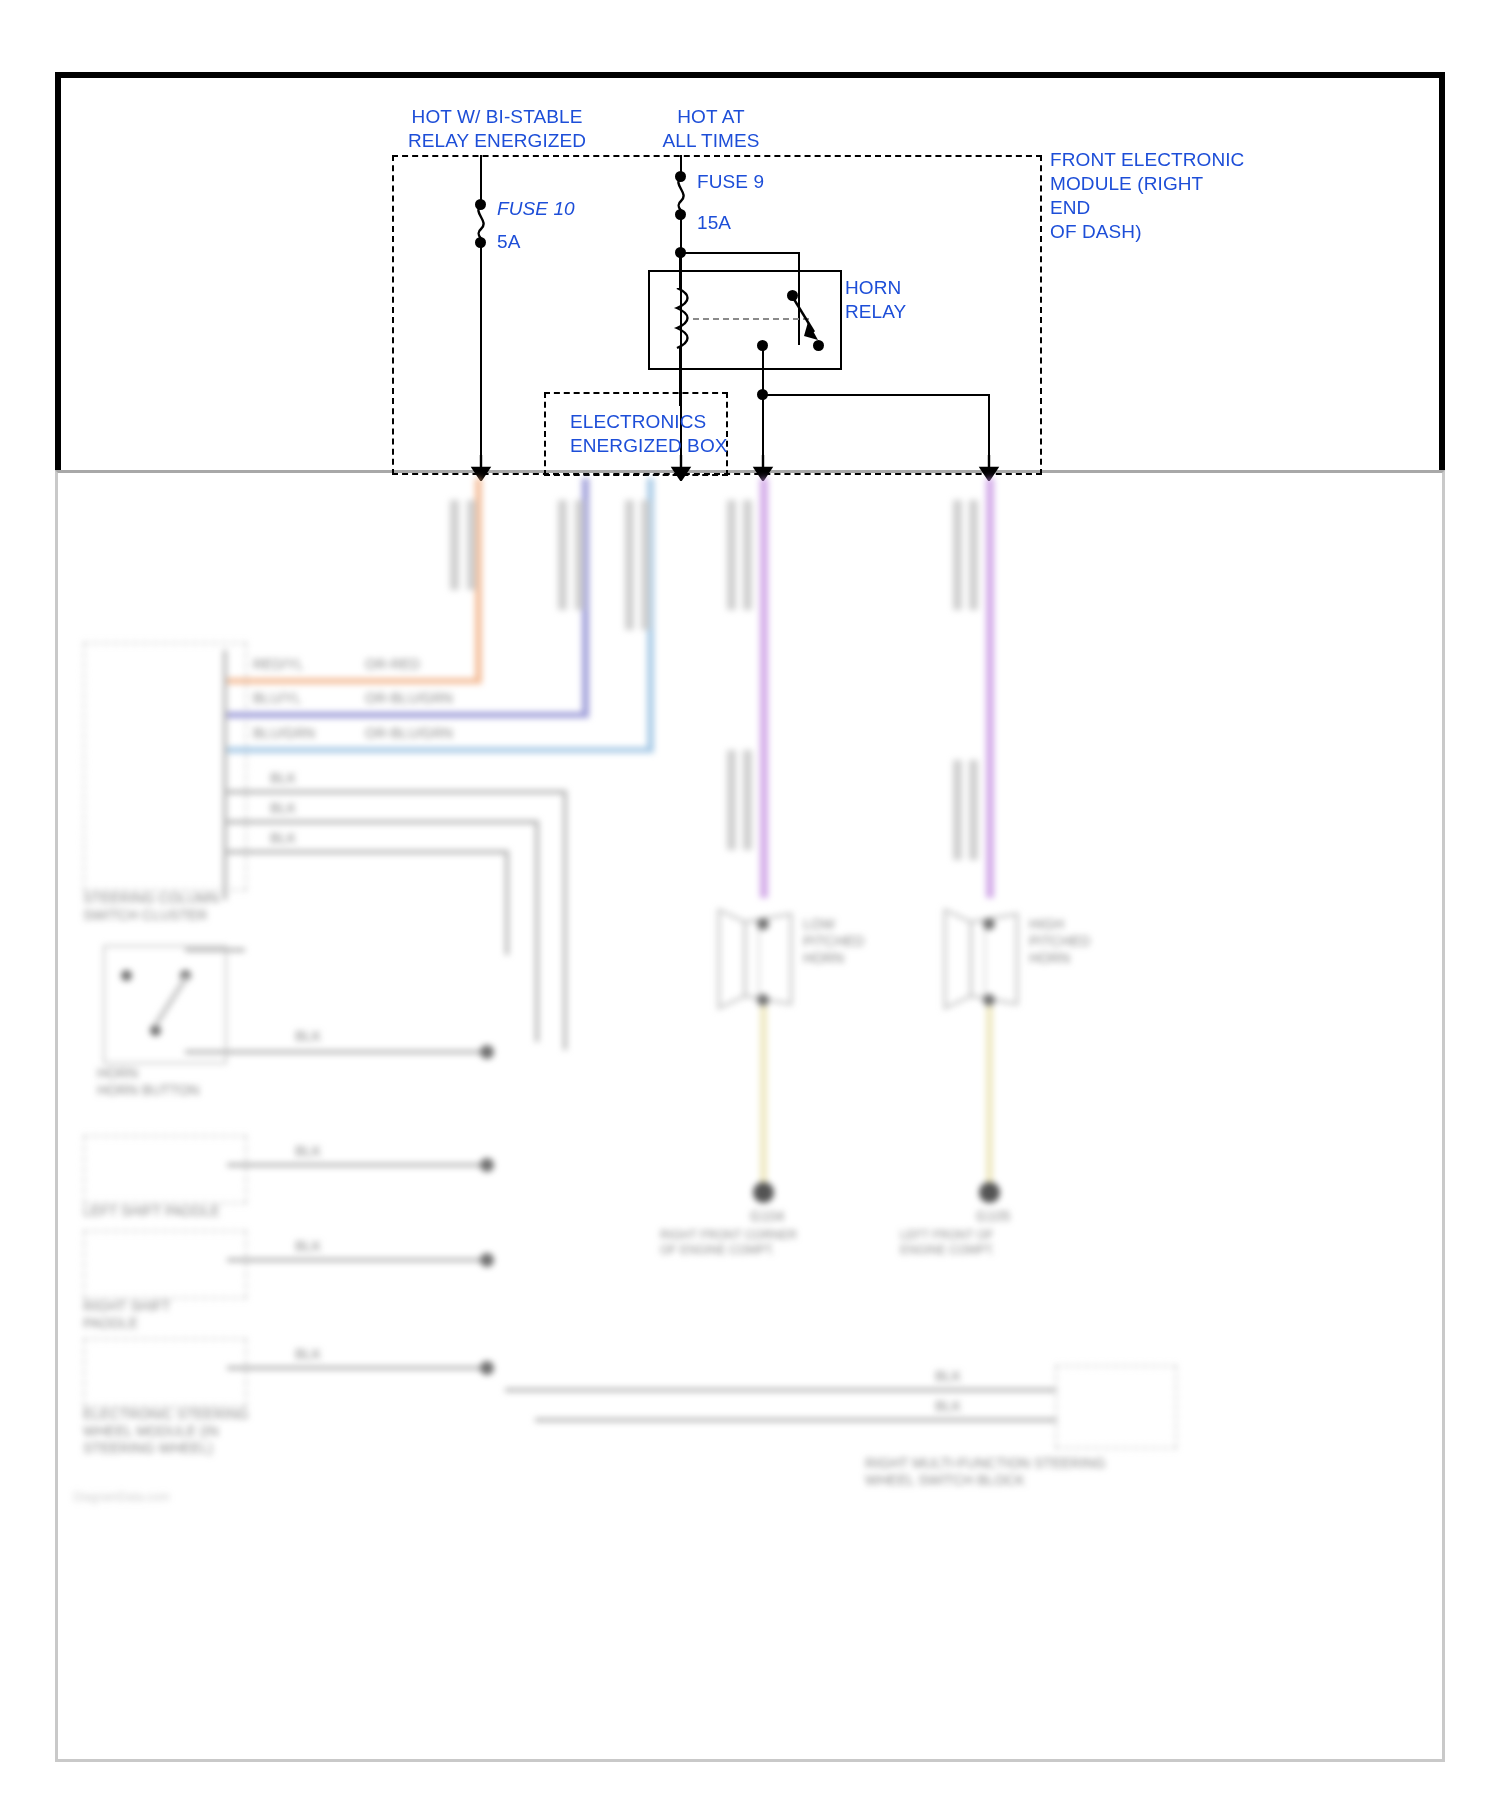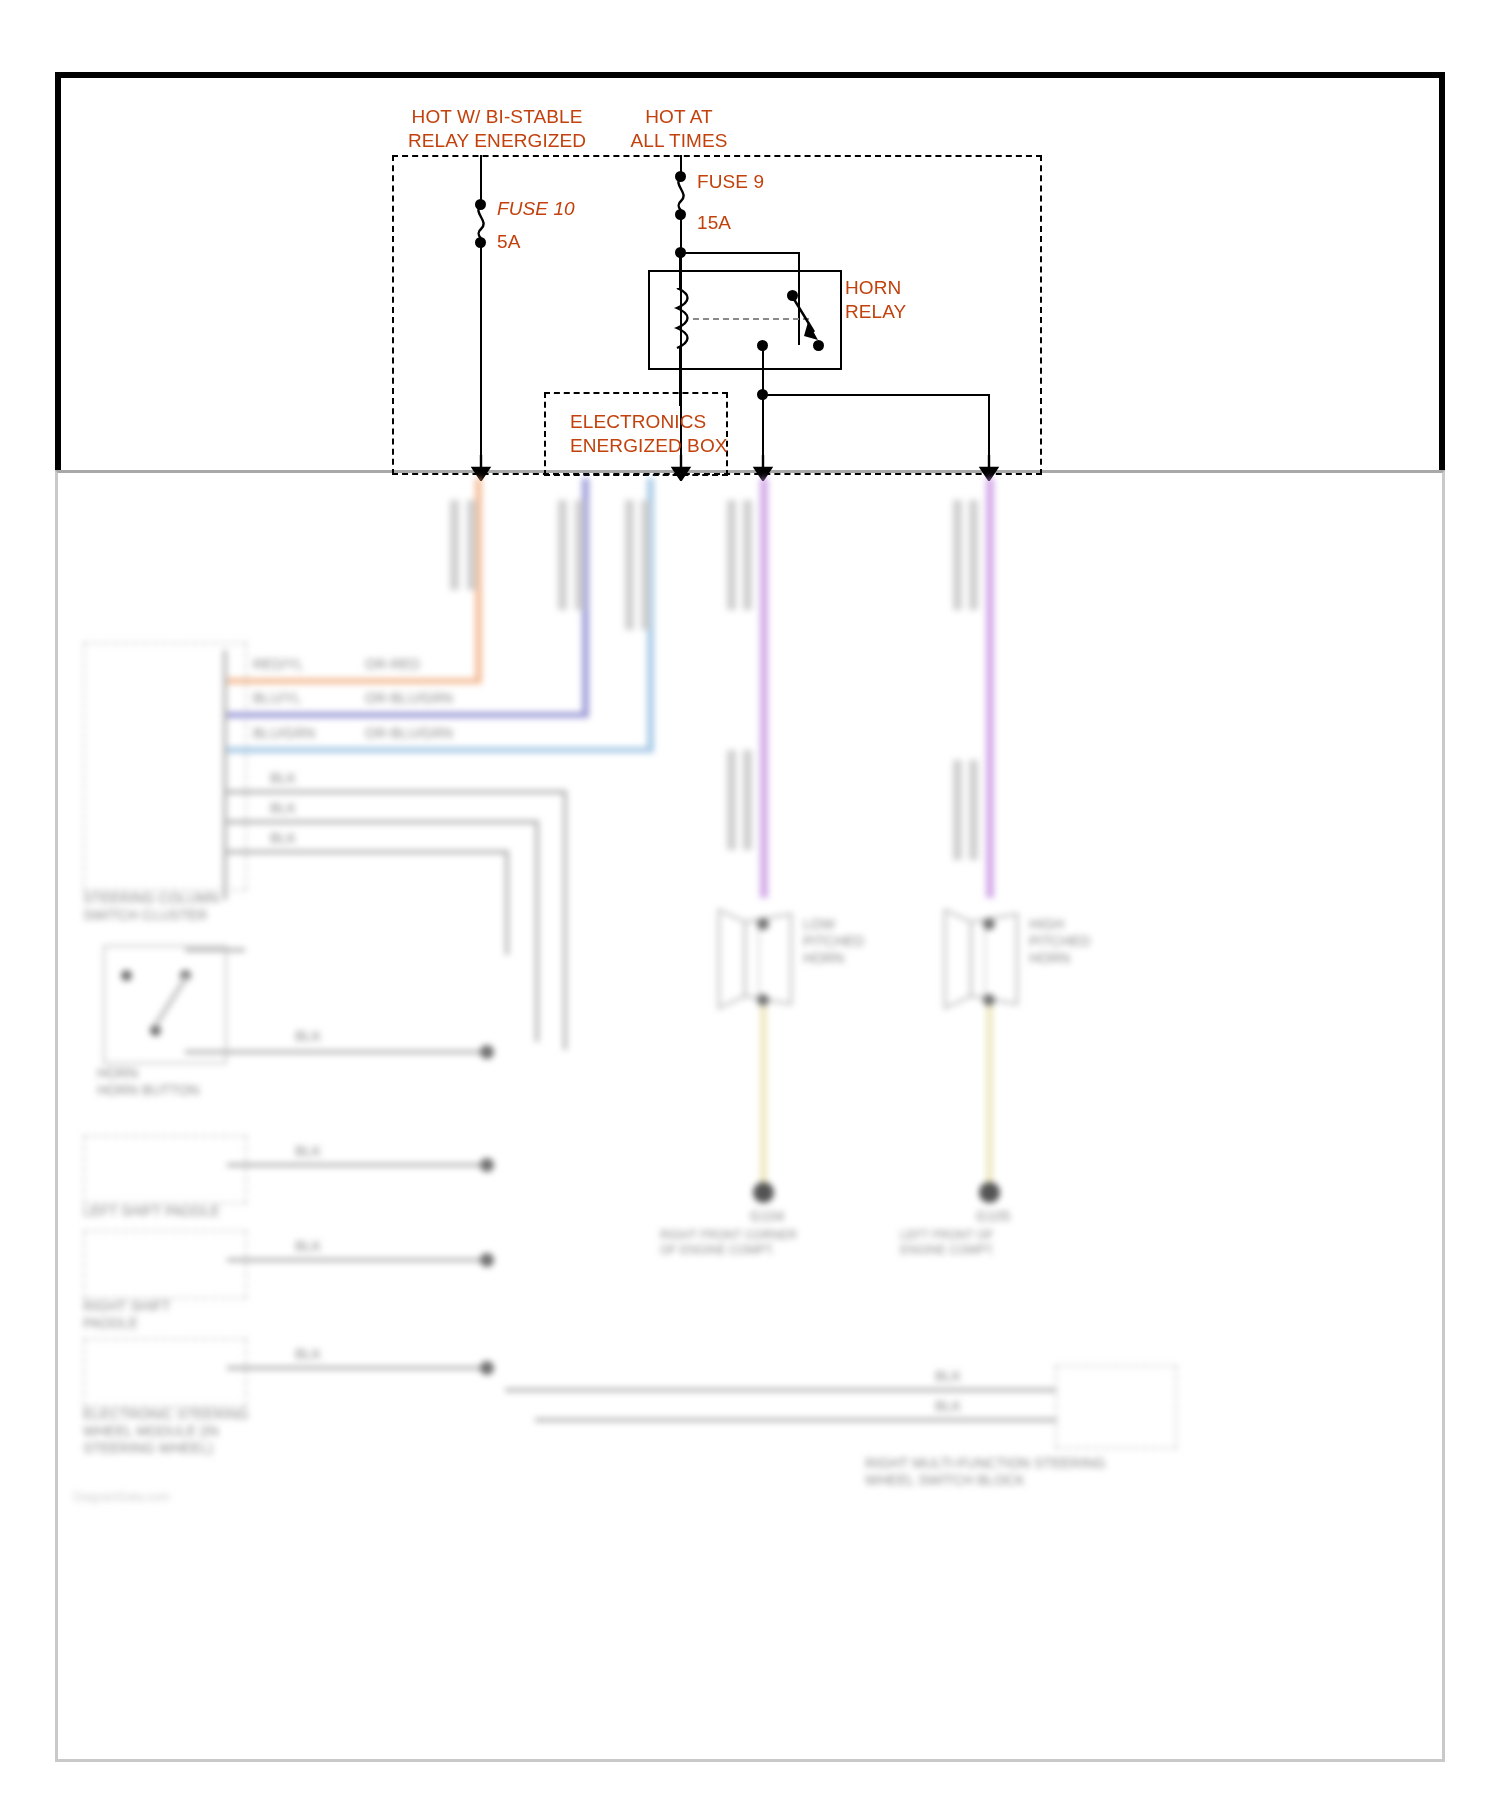--- a/index.html
+++ b/index.html
@@ -12,7 +12,7 @@
   .frame-border{position:absolute;background:#000;}
 
   
-  .lbl{position:absolute;font-size:19px;line-height:24px;color:#c2410c;white-space:pre;letter-spacing:.1px;}
+  .lbl{position:absolute;font-size:19px;line-height:24px;color:#1d4ed8;white-space:pre;letter-spacing:.1px;}
   .lbl.c{text-align:center;}
 
   

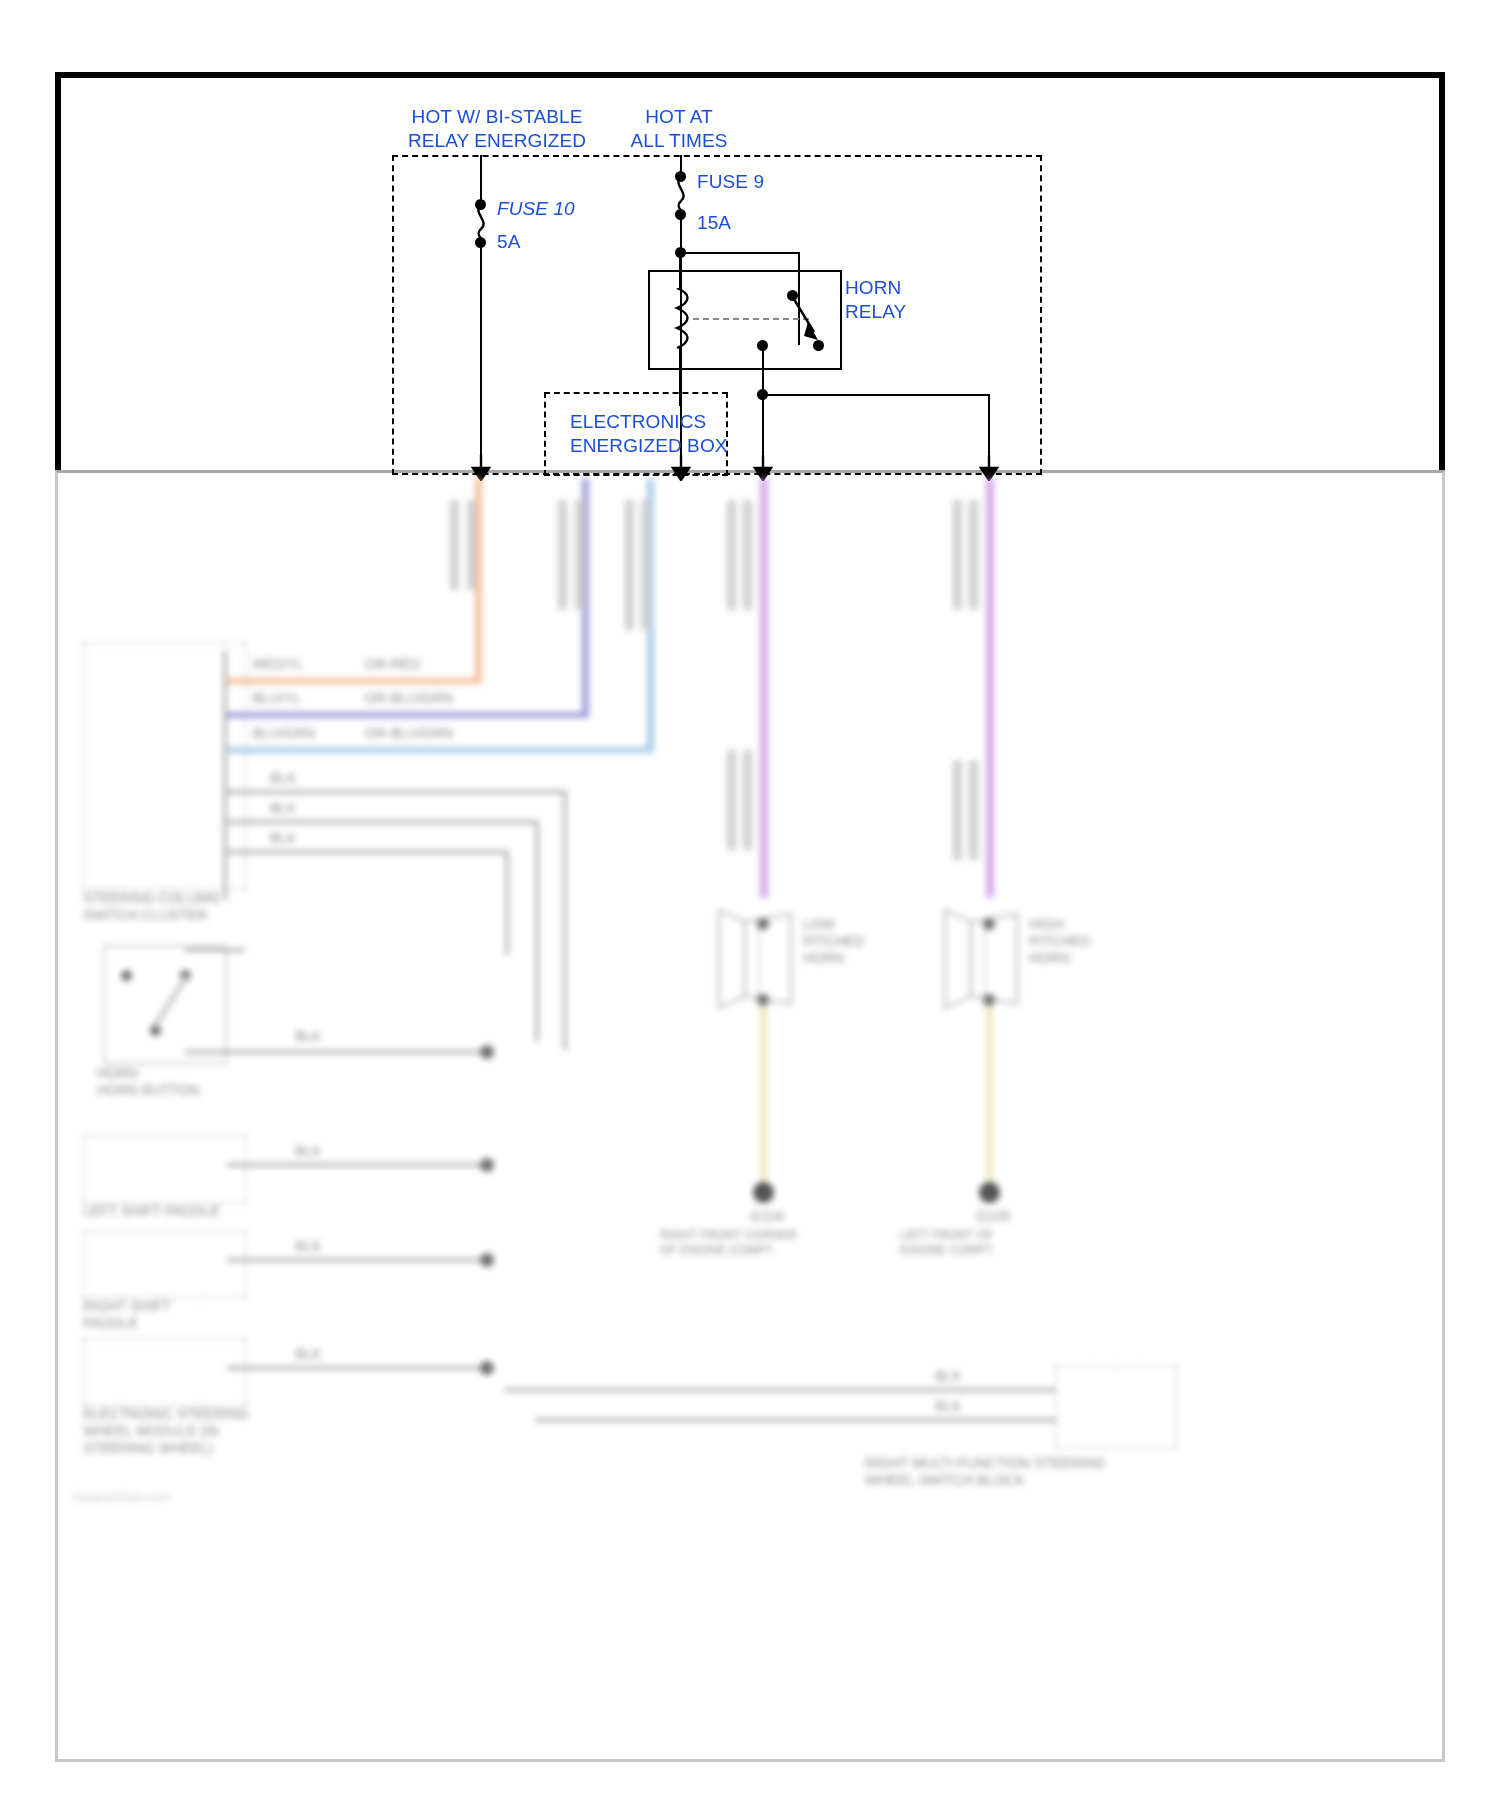--- a/index.html
+++ b/index.html
@@ -53,7 +53,7 @@
 
   <div class="lbl c" style="left:382px;top:105px;width:230px;">HOT W/ BI-STABLE
 RELAY ENERGIZED</div>
-  <div class="lbl c" style="left:584px;top:105px;width:190px;">HOT AT
+  <div class="lbl c" style="left:616px;top:105px;width:190px;">HOT AT
 ALL TIMES</div>
 
   <div class="dash-h" style="left:392px;top:155px;width:650px;"></div>

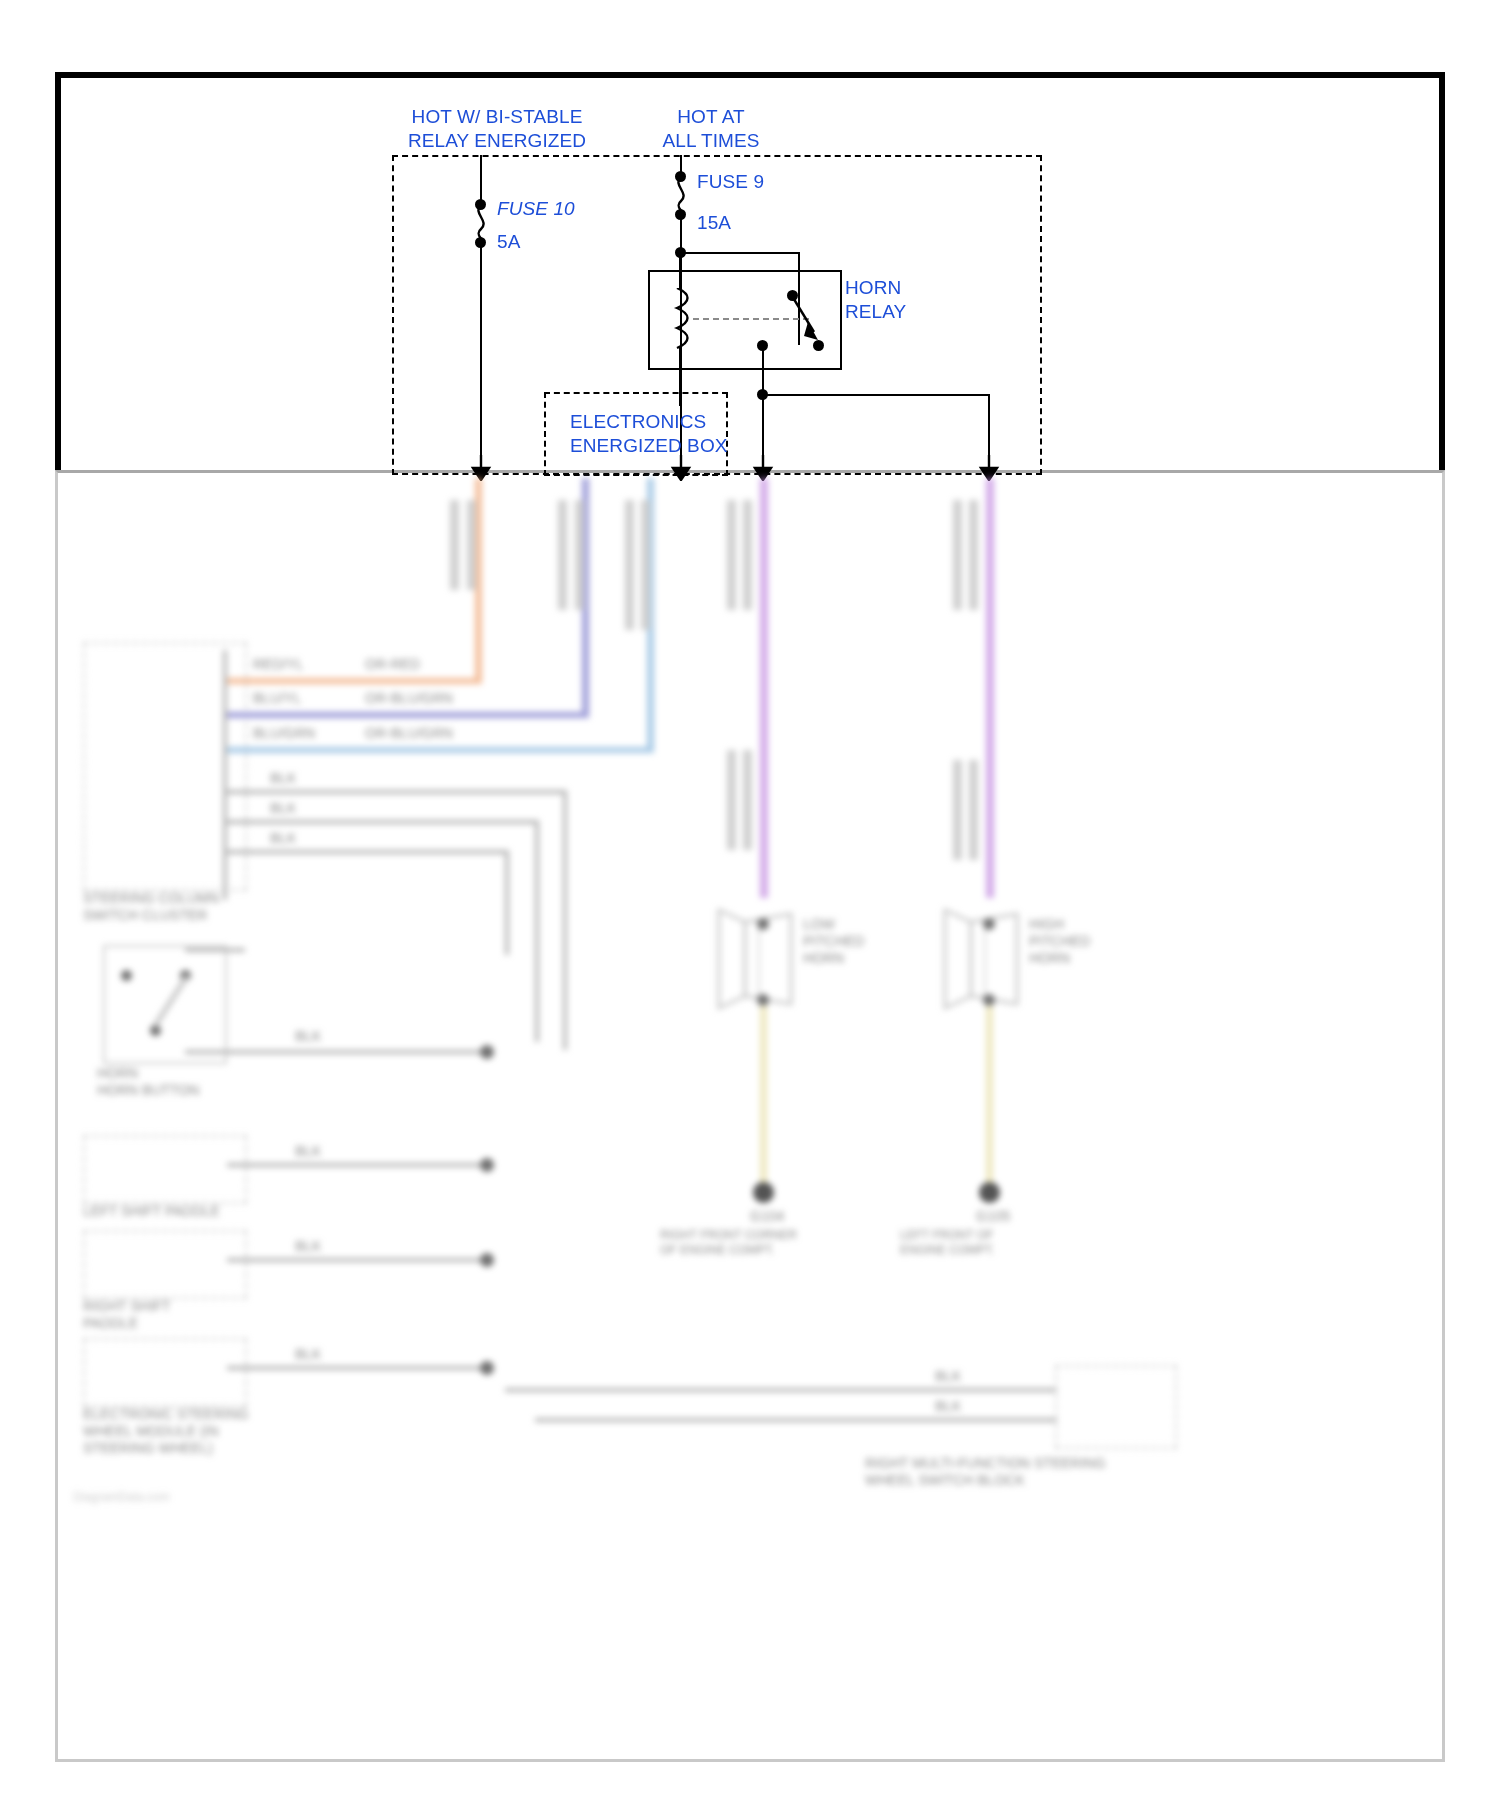--- a/index.html
+++ b/index.html
@@ -61,6 +61,10 @@
   <div class="dash-v" style="left:1040px;top:155px;height:320px;"></div>
   <div class="dash-h" style="left:392px;top:473px;width:650px;"></div>
 
+  <div class="lbl" style="left:1050px;top:148px;width:260px;">FRONT ELECTRONIC
+MODULE (RIGHT
+END
+OF DASH)</div>
 
   <div class="v" style="left:480px;top:155px;height:50px;"></div>
   <div class="dot" style="left:475px;top:199px;"></div>

